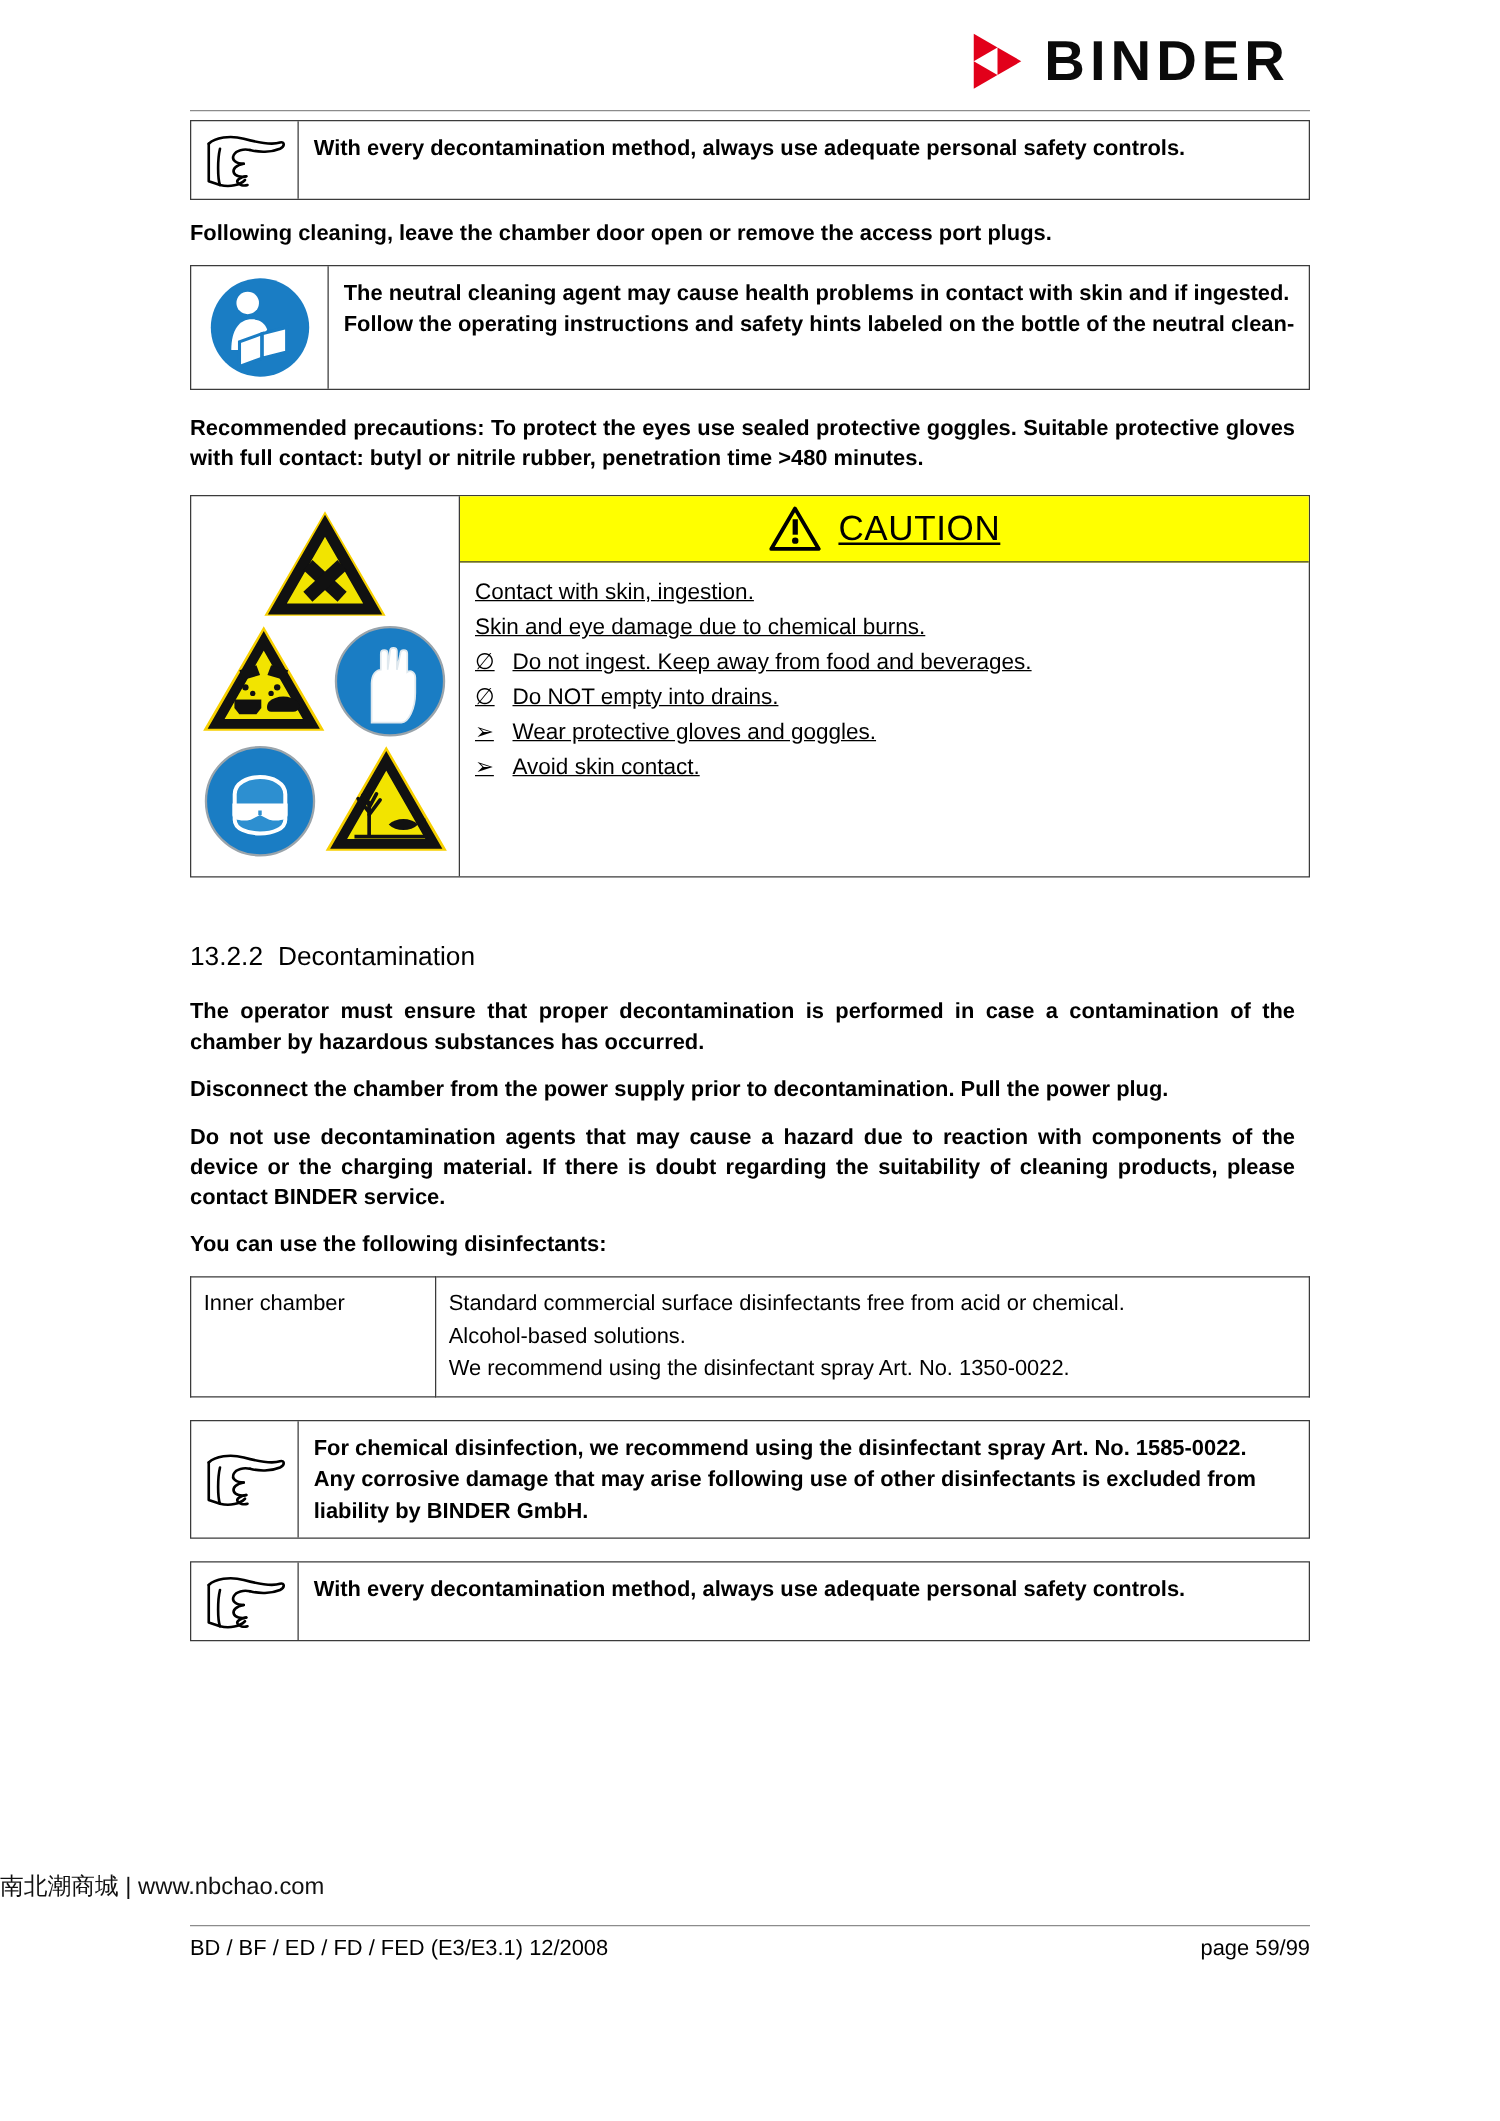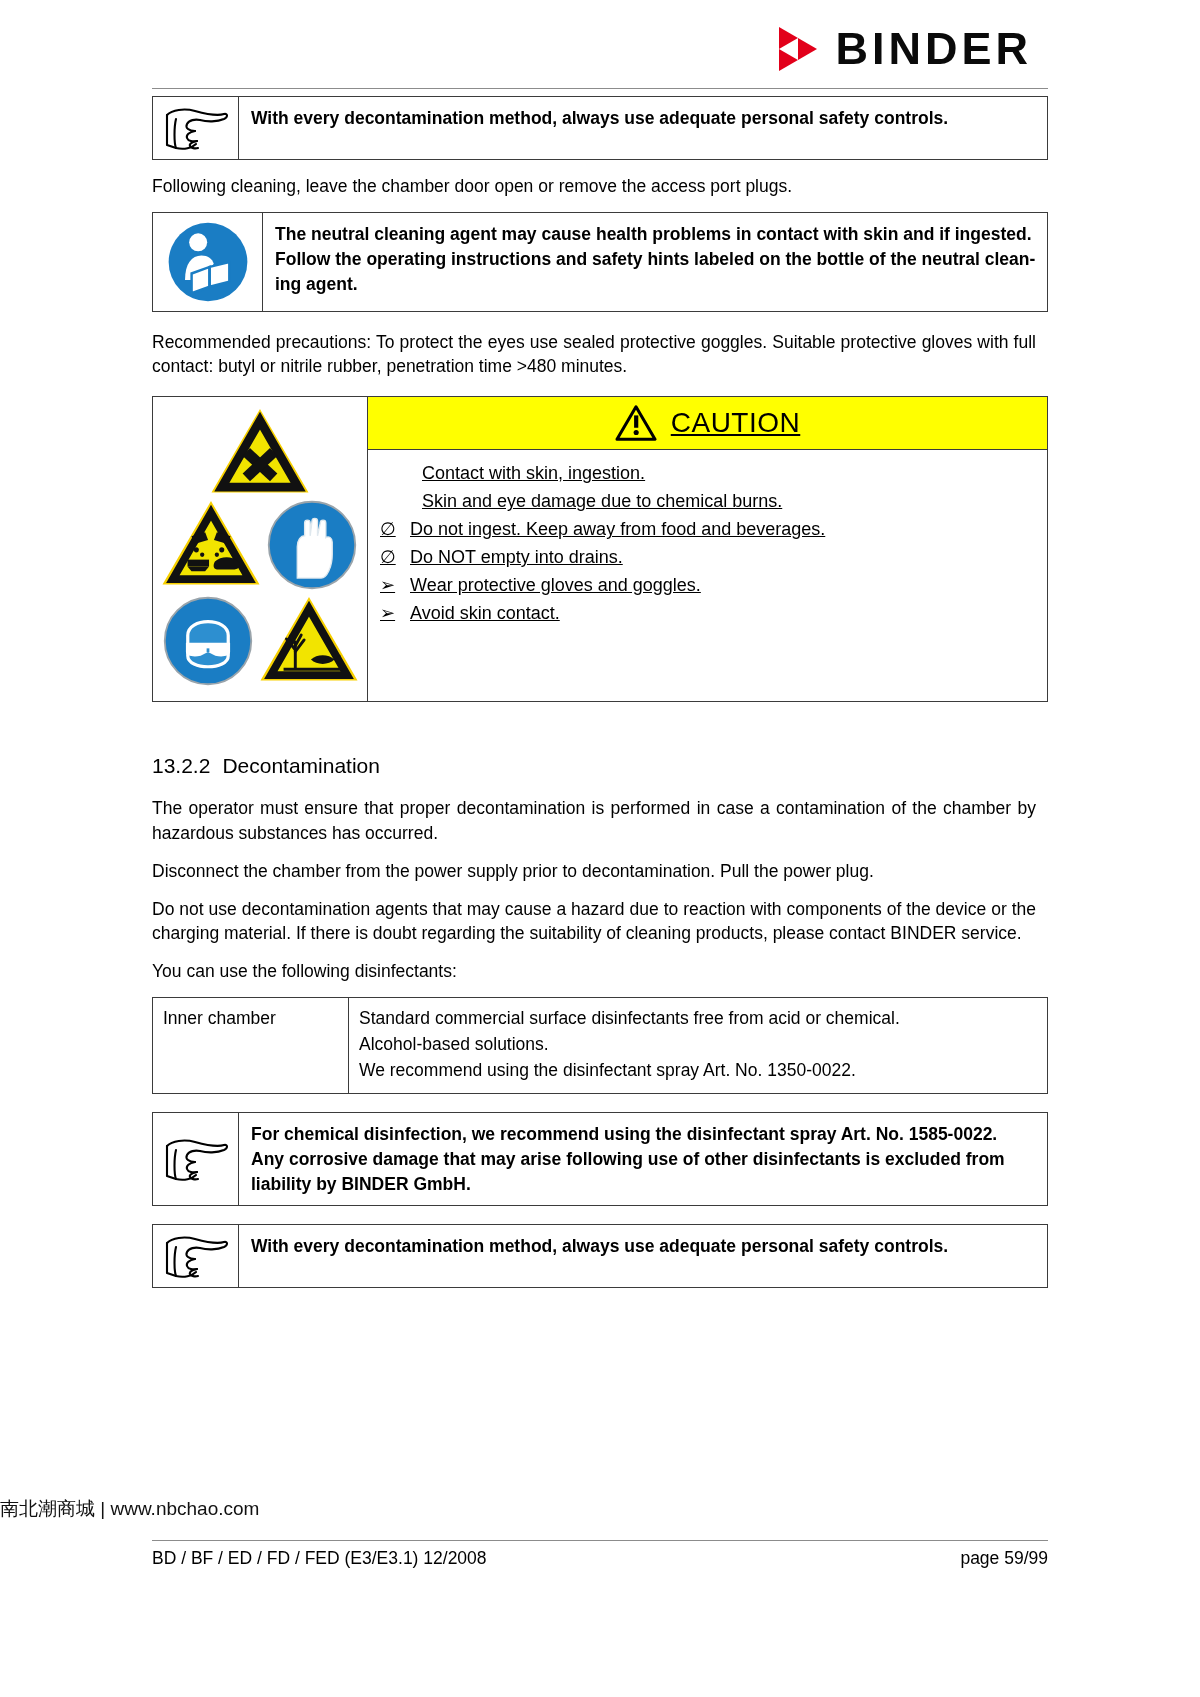--- a/index.html
+++ b/index.html
@@ -54,6 +54,7 @@
   p.para {
     font-size:17.5px; line-height:1.38; margin:0 12px 4px 0;
     text-align:justify;
+    font-weight:bold;
   }
   p.para.single { text-align:left; }
   .spacer-10 { height:10px; }

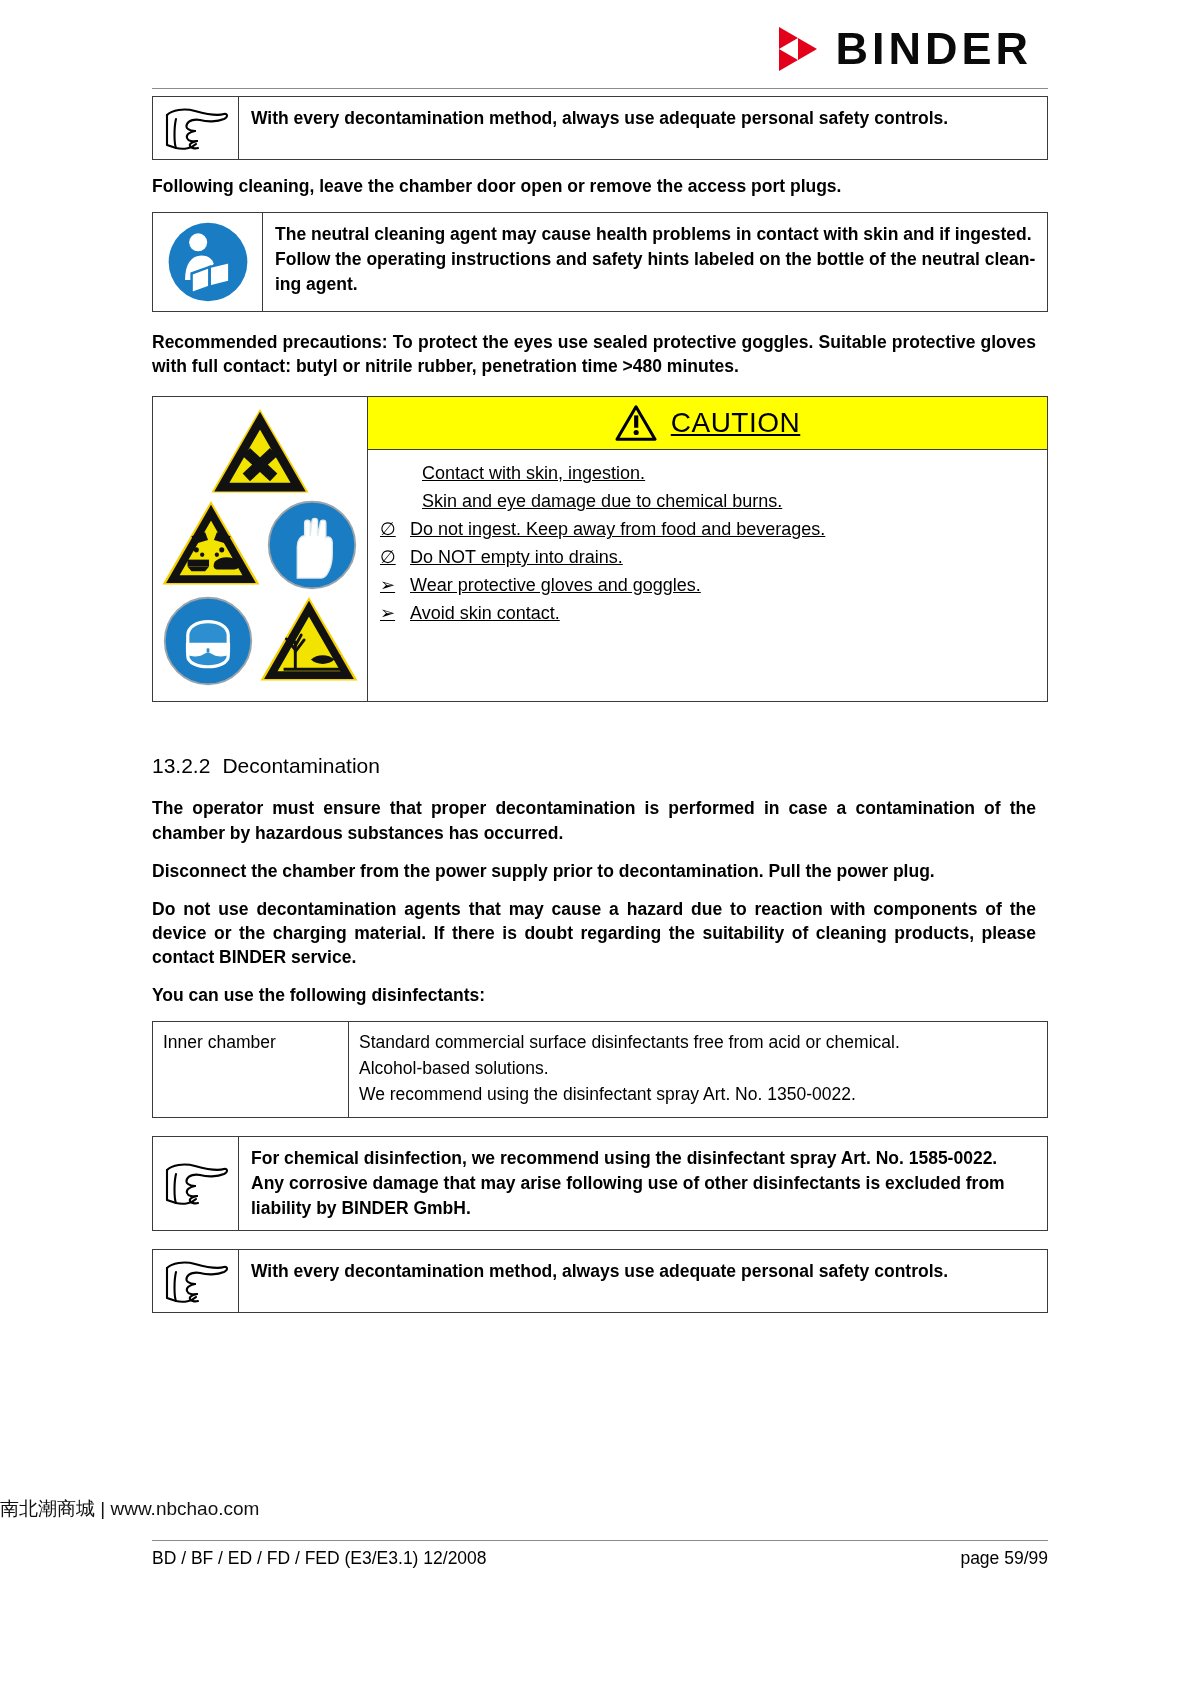--- a/index.html
+++ b/index.html
@@ -193,7 +193,6 @@
       <div class="text-cell">
         <div>The neutral cleaning agent may cause health problems in contact with skin and if ingested.</div>
         <div>Follow the operating instructions and safety hints labeled on the bottle of the neutral clean-</div>
-        <div>ing agent.</div>
       </div>
     </div>
 

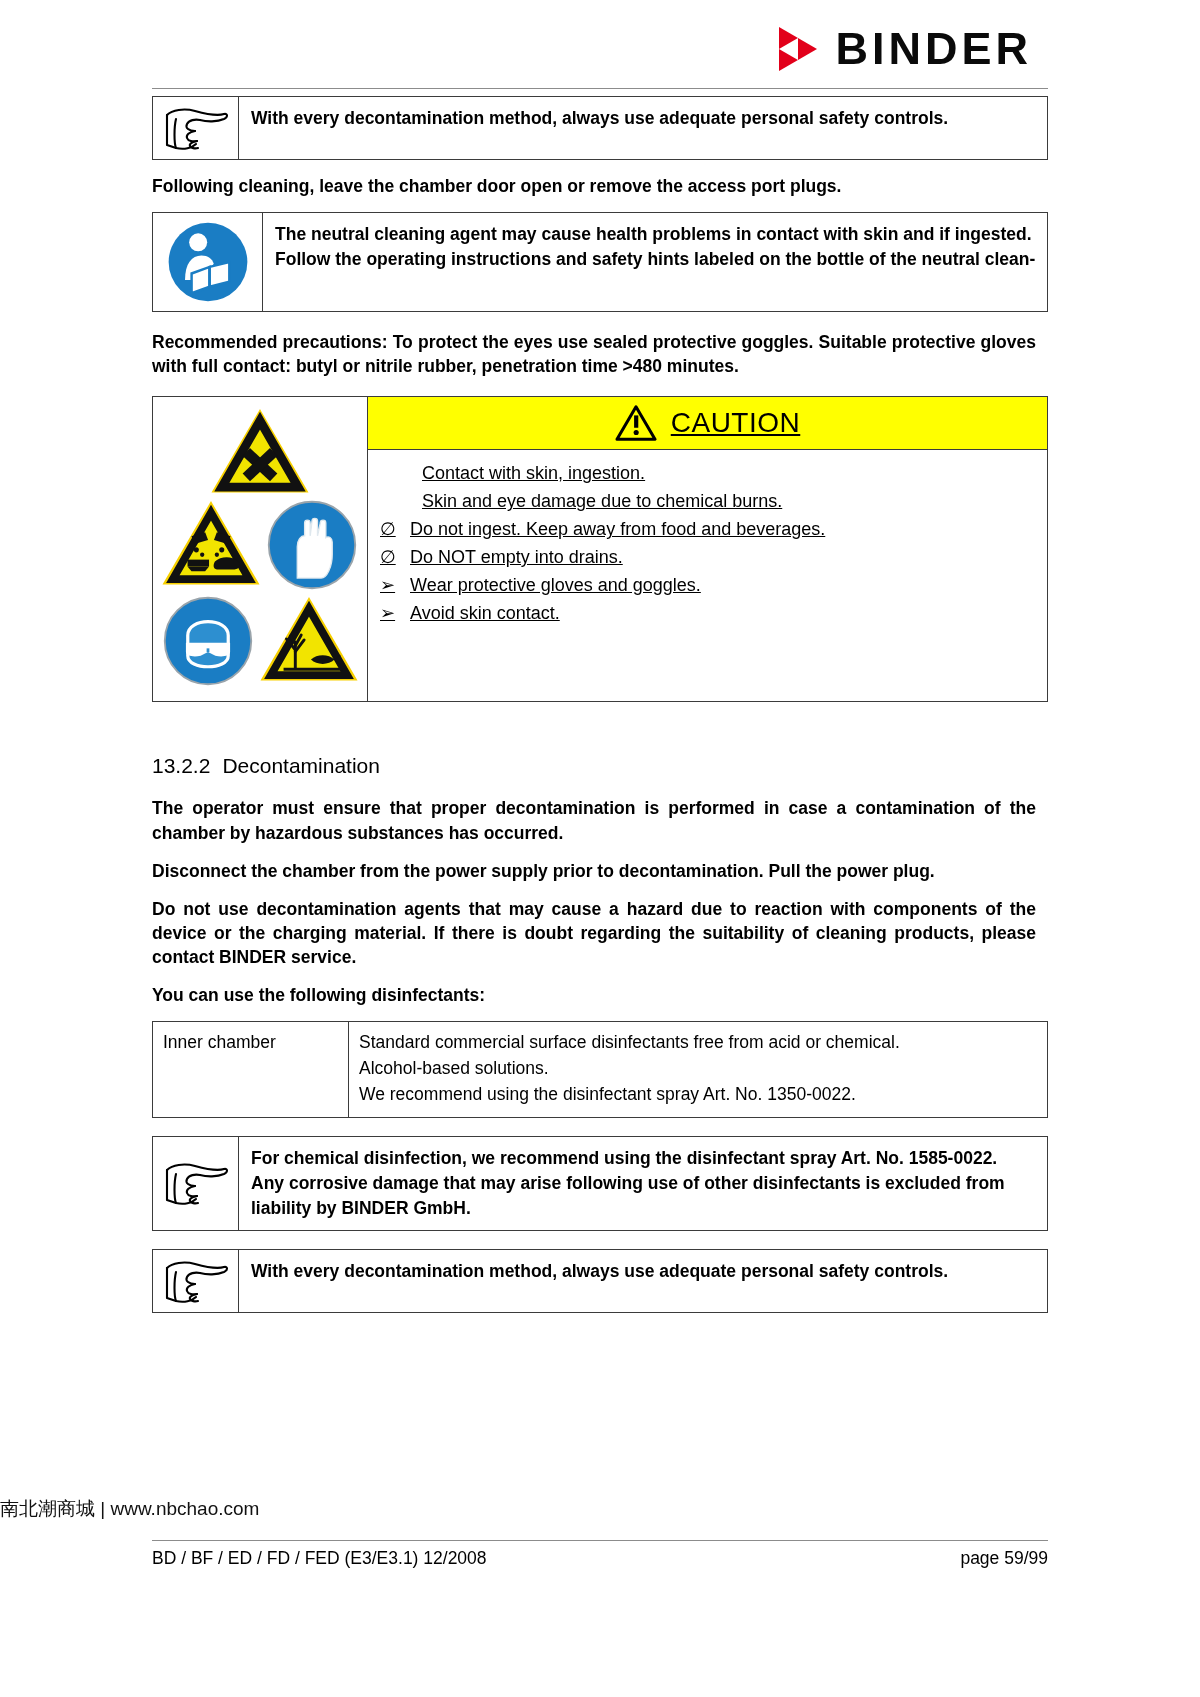--- a/index.html
+++ b/index.html
@@ -100,7 +100,7 @@
   }
   .caution-title { font-size:28px; letter-spacing:0.5px; }
   .caution-body { padding:10px 12px 14px 12px; }
-  .cb-line { font-size:18px; line-height:1.55;margin-left:42px; }
+  .cb-line { font-size:18px; line-height:1.55; }
   .cb-item { font-size:18px; line-height:1.55; display:flex; gap:12px; }
   .cb-item .mk { width:18px; display:inline-block; flex:none; }
 

